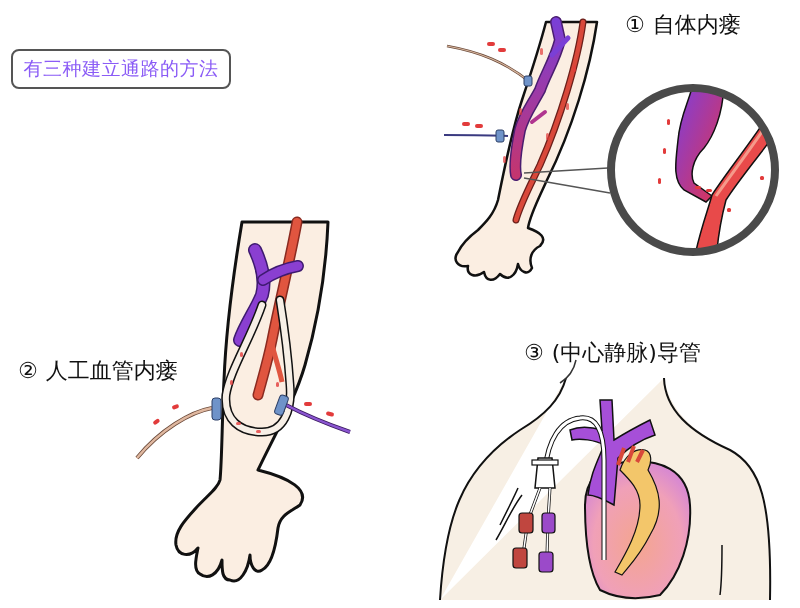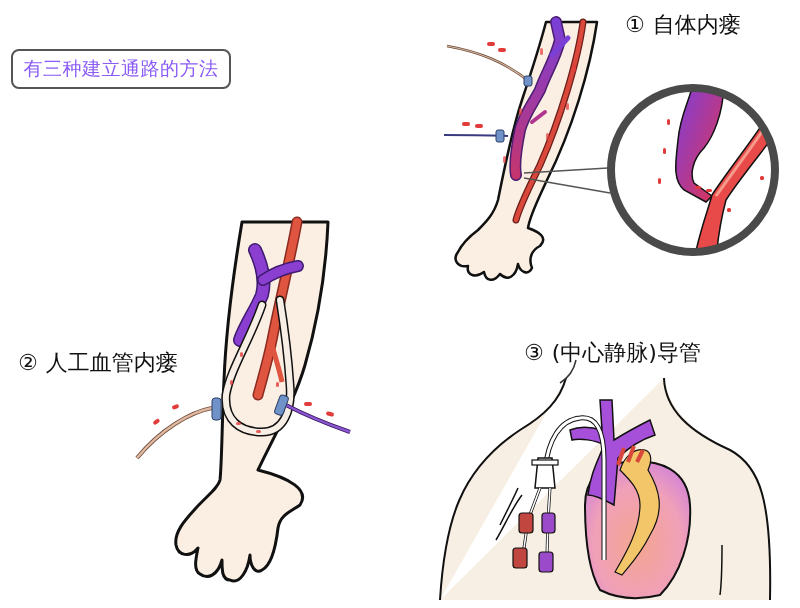--- a/index.html
+++ b/index.html
@@ -11,7 +11,7 @@
                  font-size: 19px; color: #8b5cf6; letter-spacing: 0.5px; margin-top: 11px; }
     .label { position: absolute; font-size: 22px; color: #111; white-space: nowrap; }
     .label-1 { left: 625px; top: 10px; }
-    .label-2 { left: 18px; top: 348px; }
+    .label-2 { left: 18px; top: 356px; }
     .label-3 { left: 524px; top: 338px; }
     .label .num { margin-right: 8px; }
     svg.art { position: absolute; left: 0; top: 0; width: 800px; height: 608px; }

